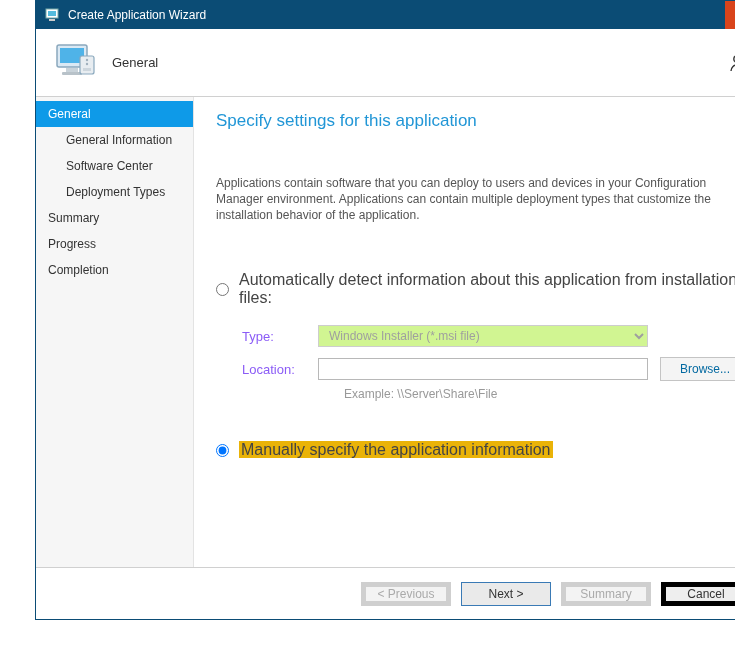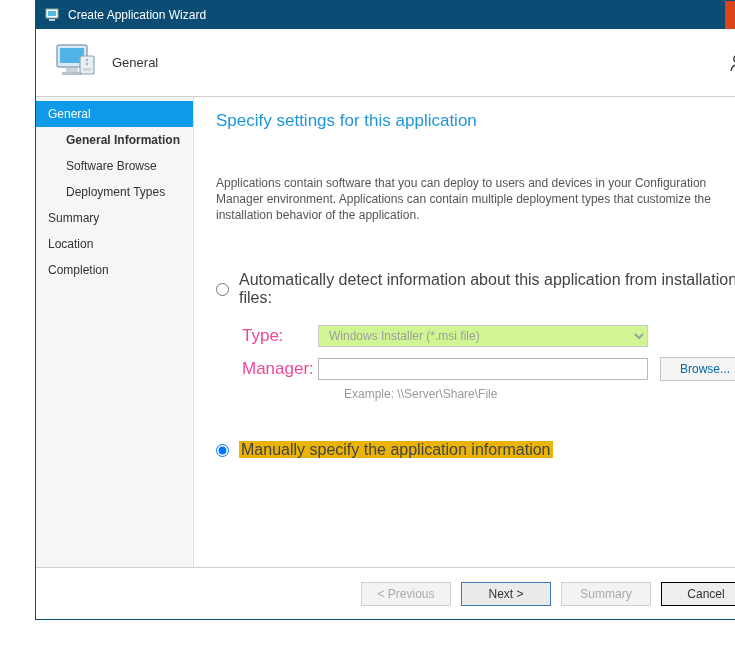--- a/index.html
+++ b/index.html
@@ -82,7 +82,7 @@
   cursor: pointer;
   line-height: 18px;
 }
-.sidebar .substep.active { font-weight: bold; }
+.sidebar .substep.active { font-weight: normal; }
 .content {
   flex: 1;
   padding: 14px 18px 10px 22px;

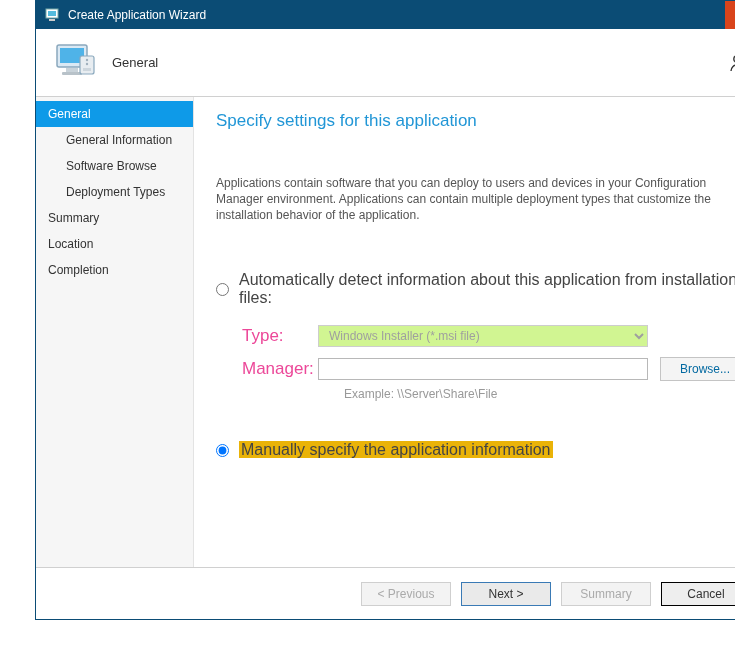--- a/index.html
+++ b/index.html
@@ -202,7 +202,7 @@
     <div class="sidebar">
       <div class="step current">General</div>
       <div class="substep active">General Information</div>
-      <div class="substep">Software Browse</div>
+      <div class="substep">Software Center</div>
       <div class="substep">Deployment Types</div>
       <div class="step">Summary</div>
       <div class="step">Location</div>

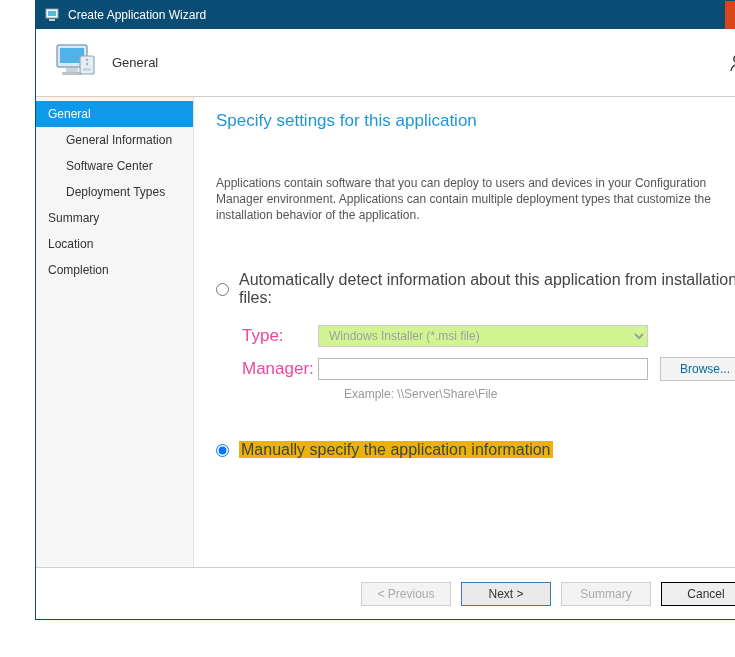--- a/index.html
+++ b/index.html
@@ -205,7 +205,7 @@
       <div class="substep">Software Center</div>
       <div class="substep">Deployment Types</div>
       <div class="step">Summary</div>
-      <div class="step">Location</div>
+      <div class="step">Progress</div>
       <div class="step">Completion</div>
     </div>
 

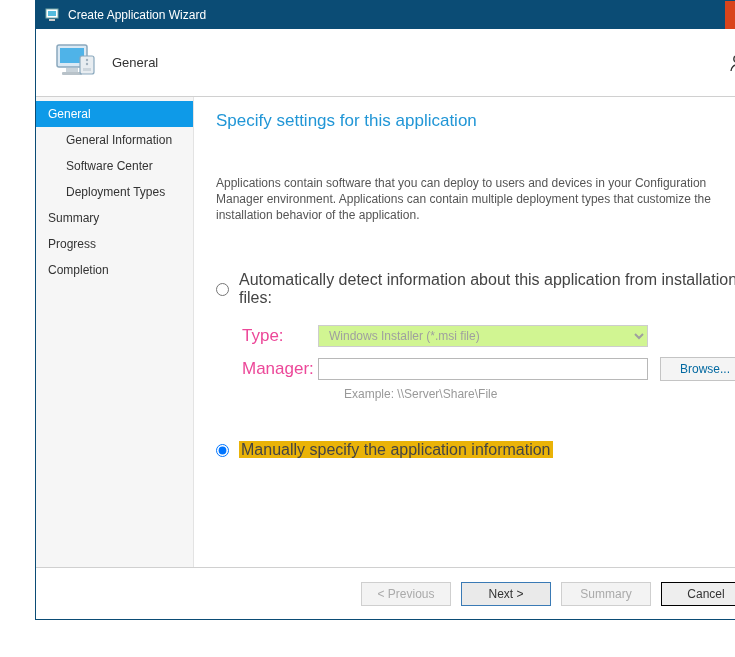--- a/index.html
+++ b/index.html
@@ -103,7 +103,7 @@
 .highlight { background: #eab308; padding: 0 2px; }
 .form-grid { margin-left: 26px; margin-bottom: 40px; }
 .form-row { display: flex; align-items: center; margin-bottom: 10px; }
-.form-row .lbl { width: 76px; color: #ec4899; font-size: 17px; }
+.form-row .lbl { width: 76px; color: #8b5cf6; font-size: 13px; }
 .form-row select, .form-row input[type=text] {
   height: 22px;
   font-size: 12px;

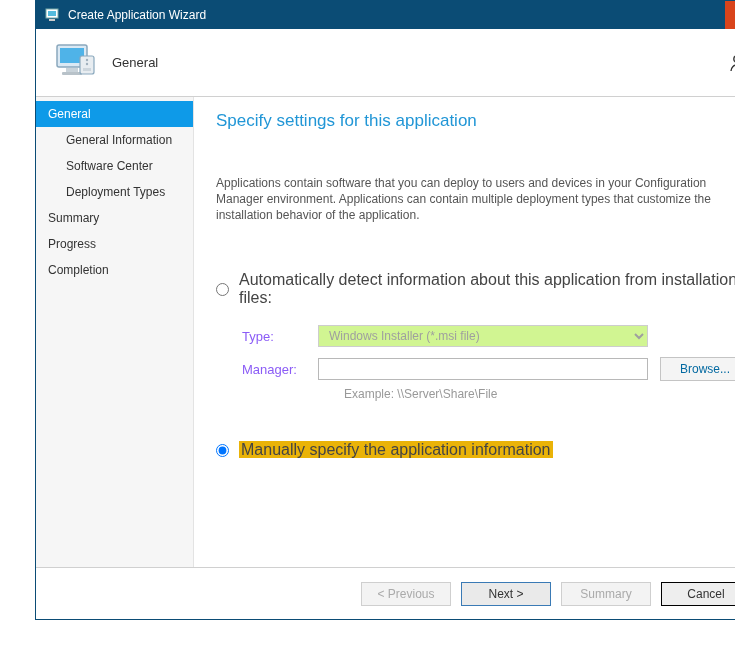--- a/index.html
+++ b/index.html
@@ -226,7 +226,7 @@
           </select>
         </div>
         <div class="form-row">
-          <span class="lbl">Manager:</span>
+          <span class="lbl">Location:</span>
           <input type="text" disabled="" value="" style="">
           <button class="browse" disabled="">Browse...</button>
         </div>

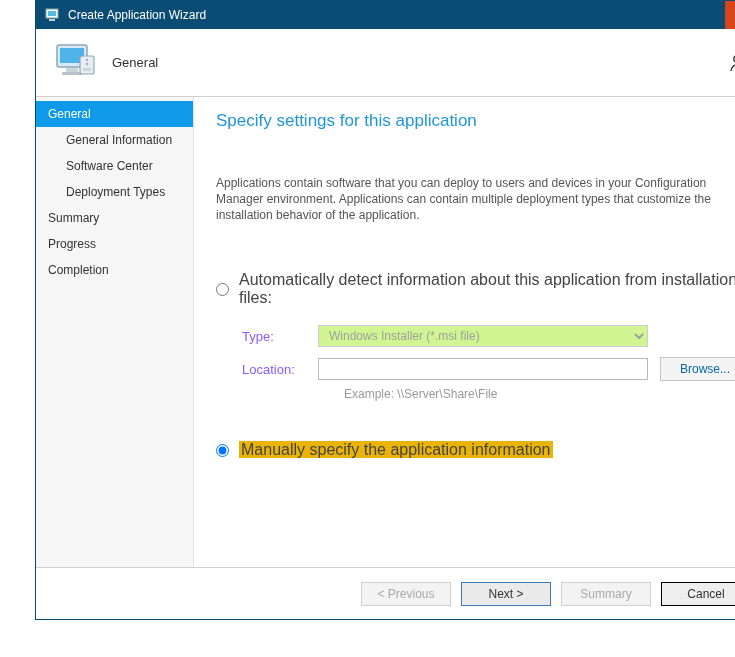--- a/index.html
+++ b/index.html
@@ -138,7 +138,7 @@
 .footer button {
   width: 90px; height: 24px;
   font-size: 12px;
-  border: 1px solid #000000;
+  border: 5px solid #000000;
   background: #eee;
   color: #333;
   cursor: pointer;

